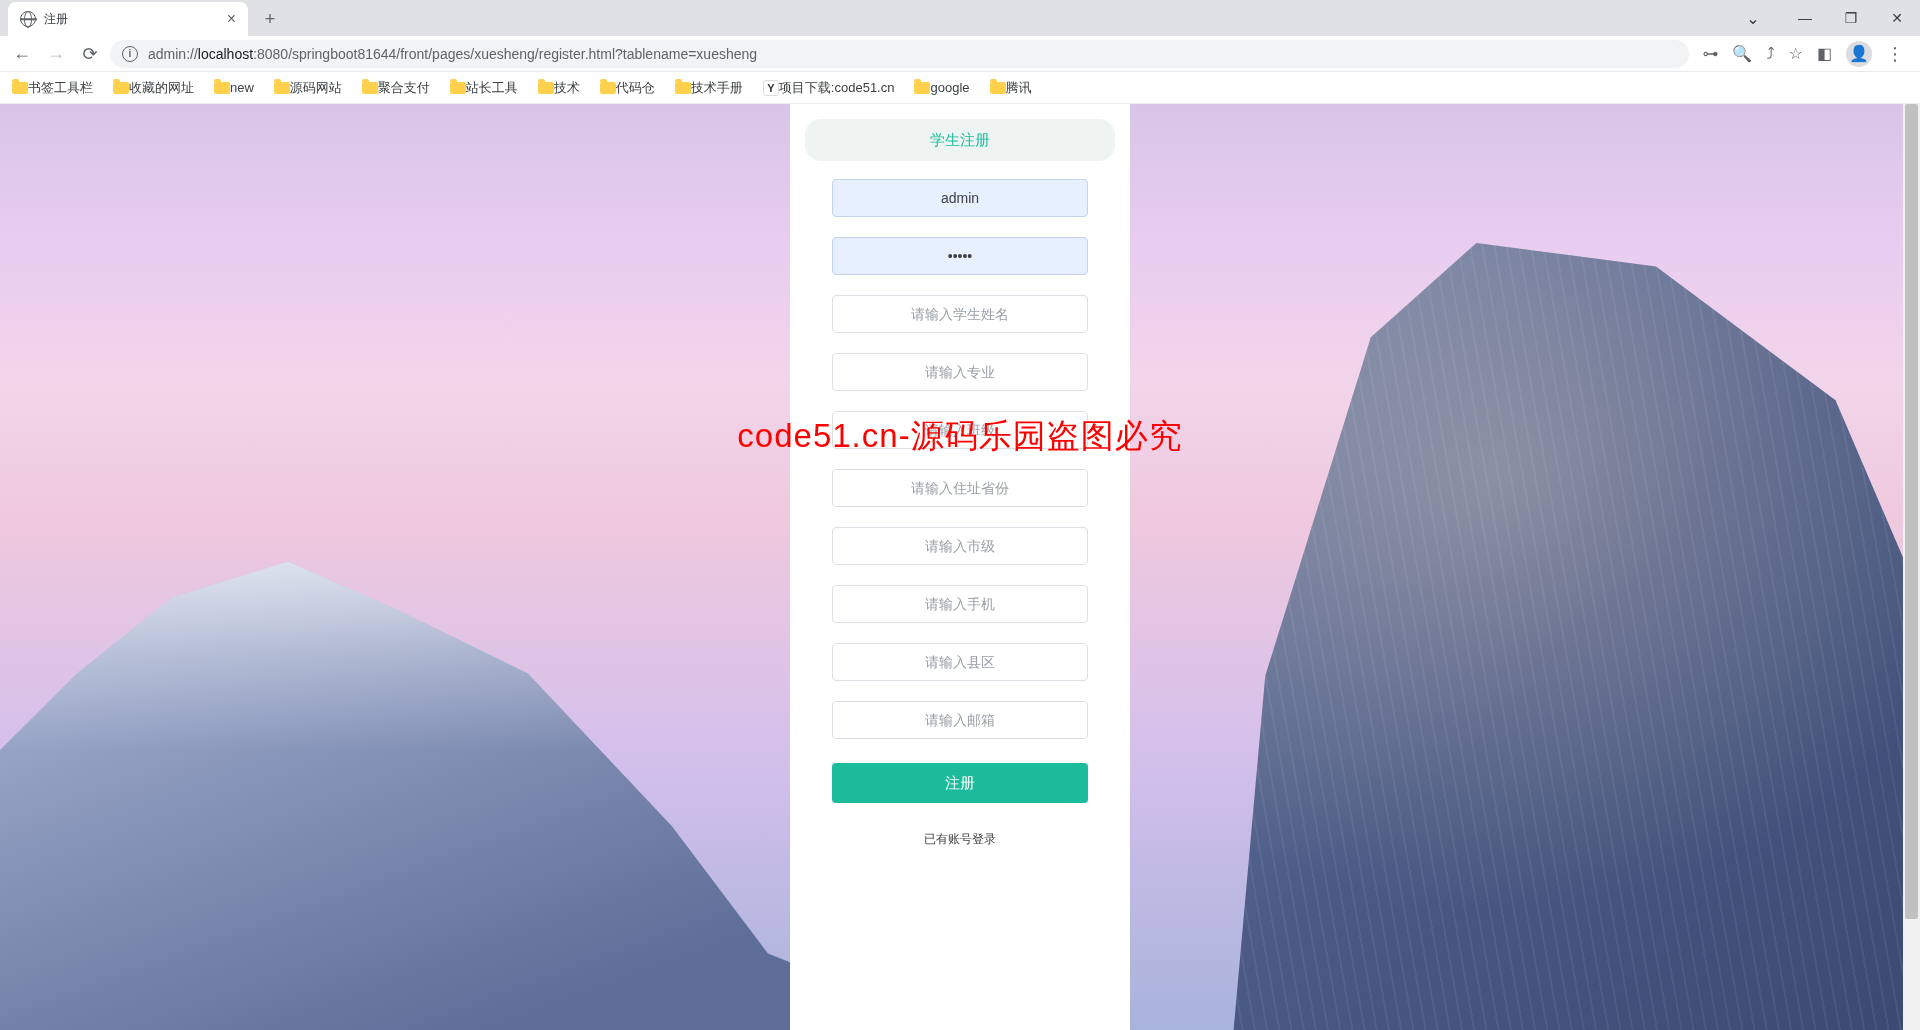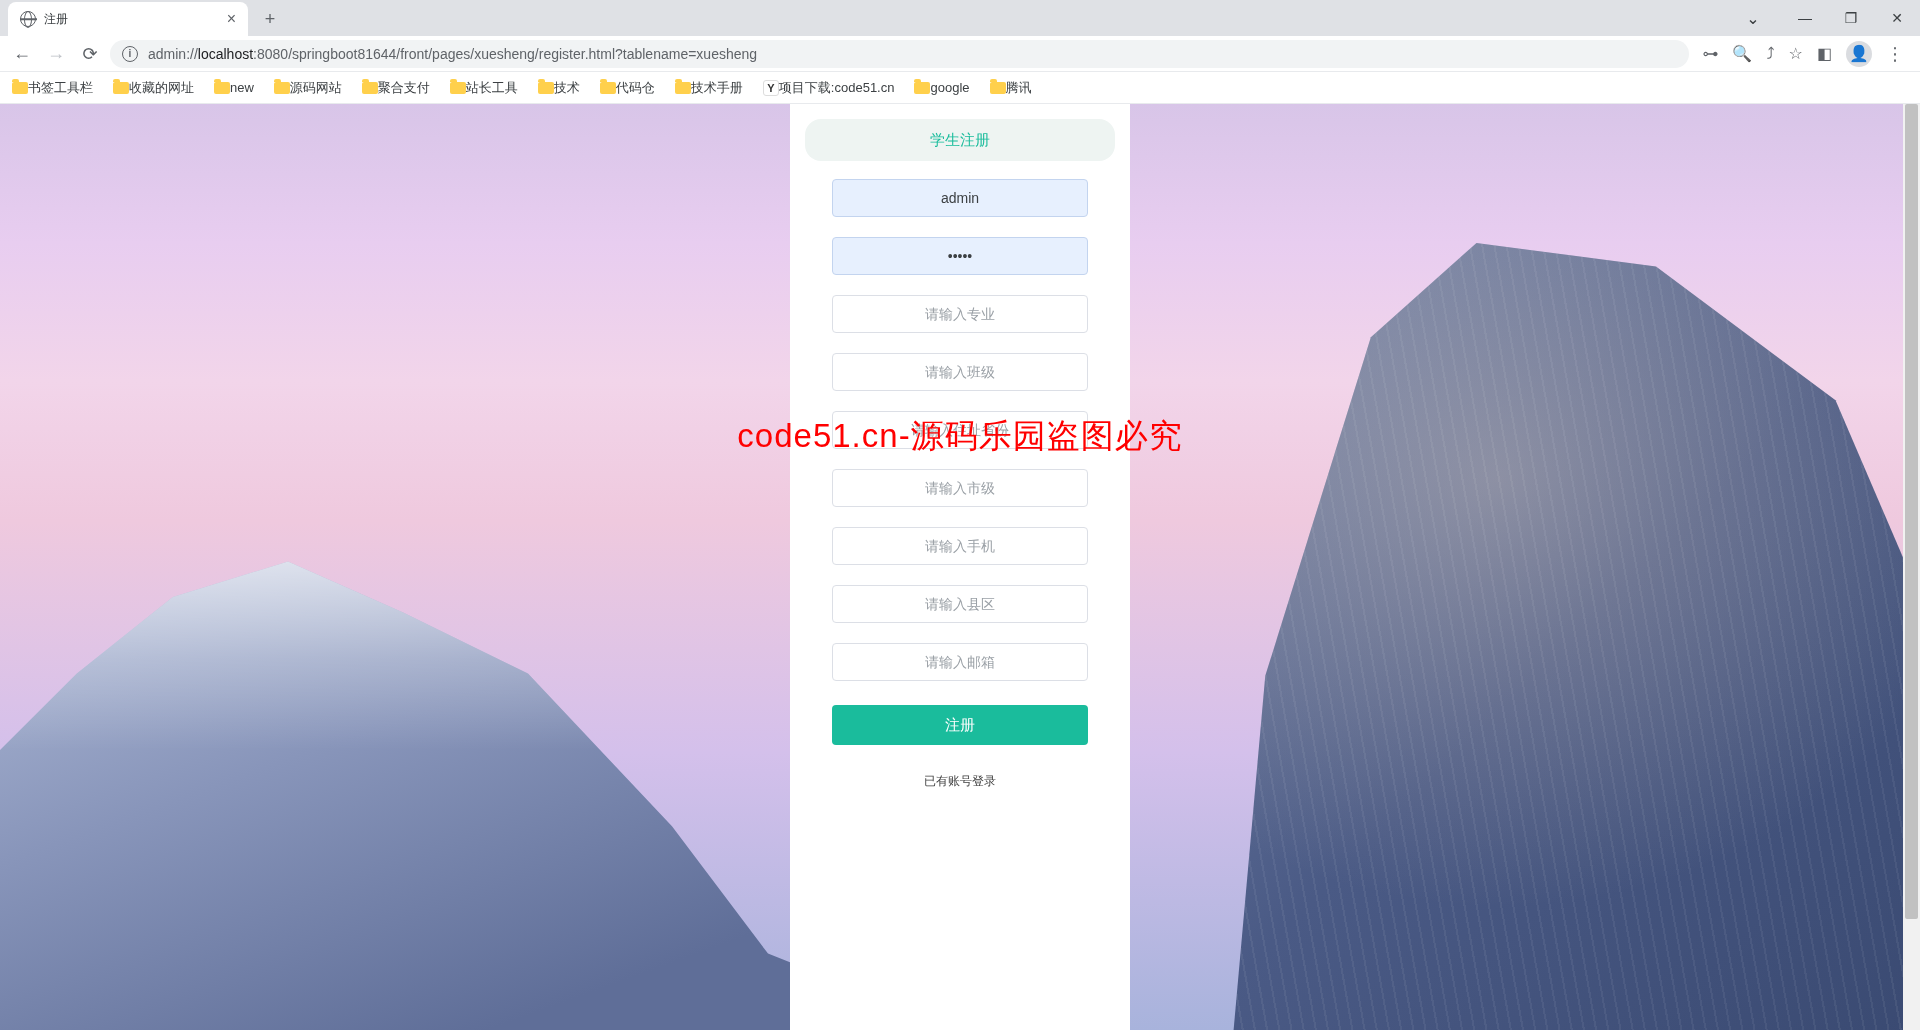--- a/index.html
+++ b/index.html
@@ -159,6 +159,7 @@
     <div class="form-body">
       <input class="input filled" value="admin" style="">
       <input class="input filled" type="password" value="•••••" style="">
+      <input class="input" placeholder="请输入学生姓名" style="">
       <input class="input" placeholder="请输入专业" style="">
       <input class="input" placeholder="请输入班级" style="">
       <input class="input" placeholder="请输入住址省份" style="">

